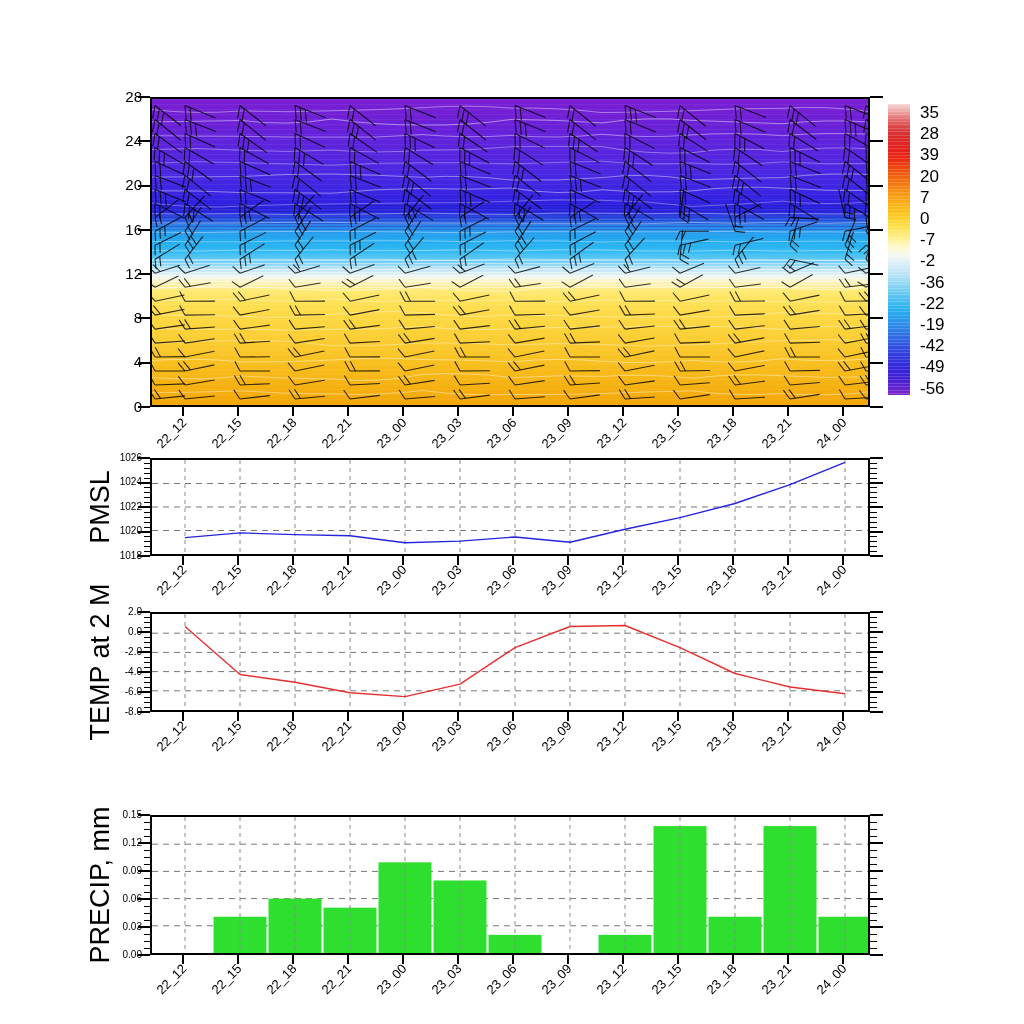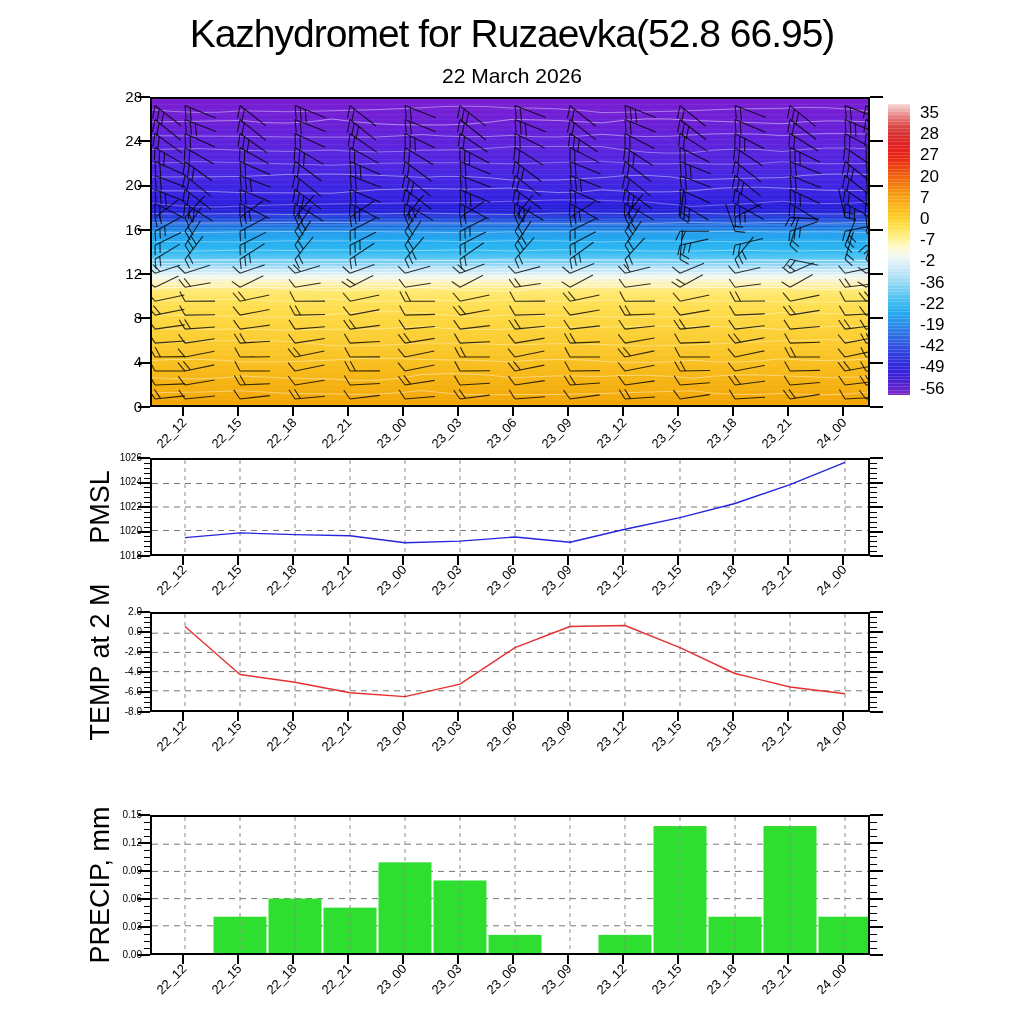--- a/index.html
+++ b/index.html
@@ -39,7 +39,6 @@
 <body>
 
 <div class="fig">
-  <div class="title">Kazhydromet for Ruzaevka(52.8 66.95)</div>
   <div class="subtitle">22 March 2026</div>
 
   <div class="panel" id="xsec" style="left:150px;top:97px;width:720px;height:310px;">

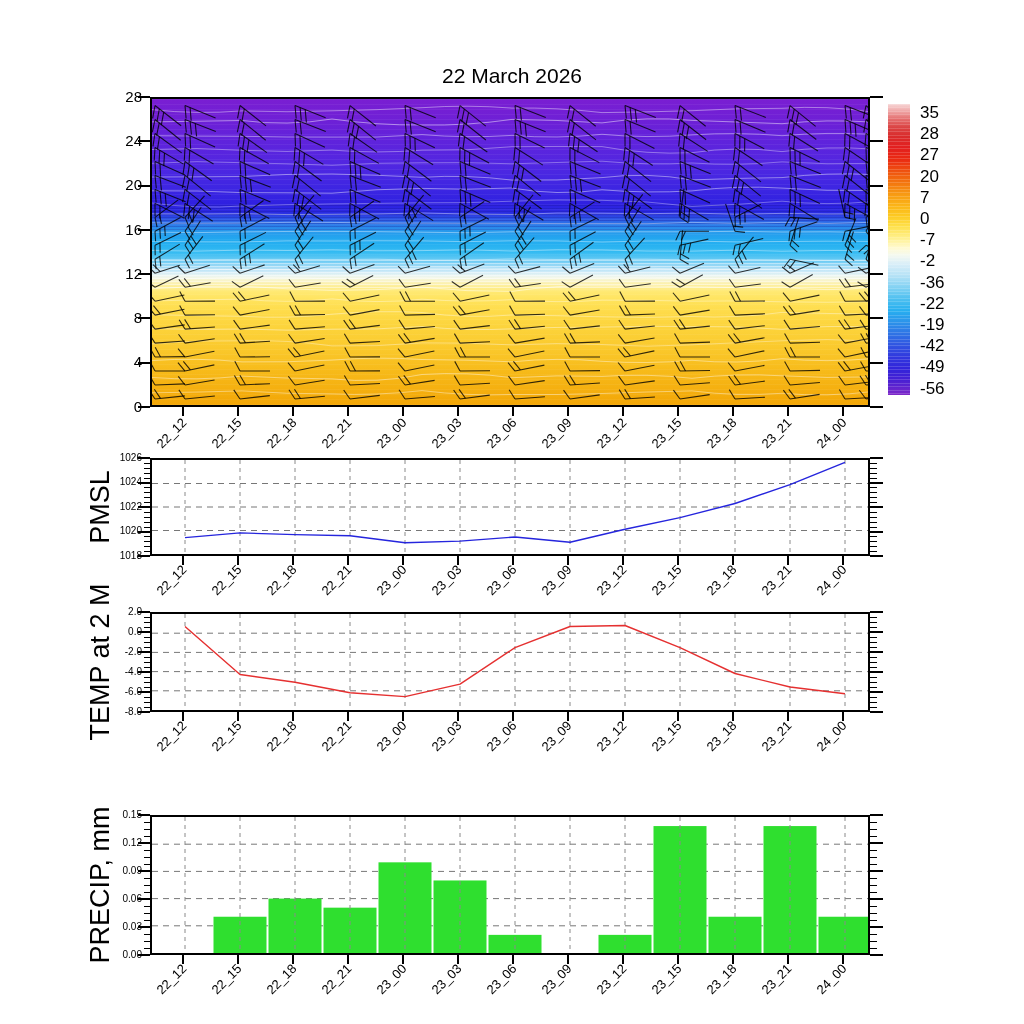--- a/index.html
+++ b/index.html
@@ -39,7 +39,6 @@
 <body>
 
 <div class="fig">
-  <div class="subtitle">22 March 2026</div>
 
   <div class="panel" id="xsec" style="left:150px;top:97px;width:720px;height:310px;">
     <div class="clip">

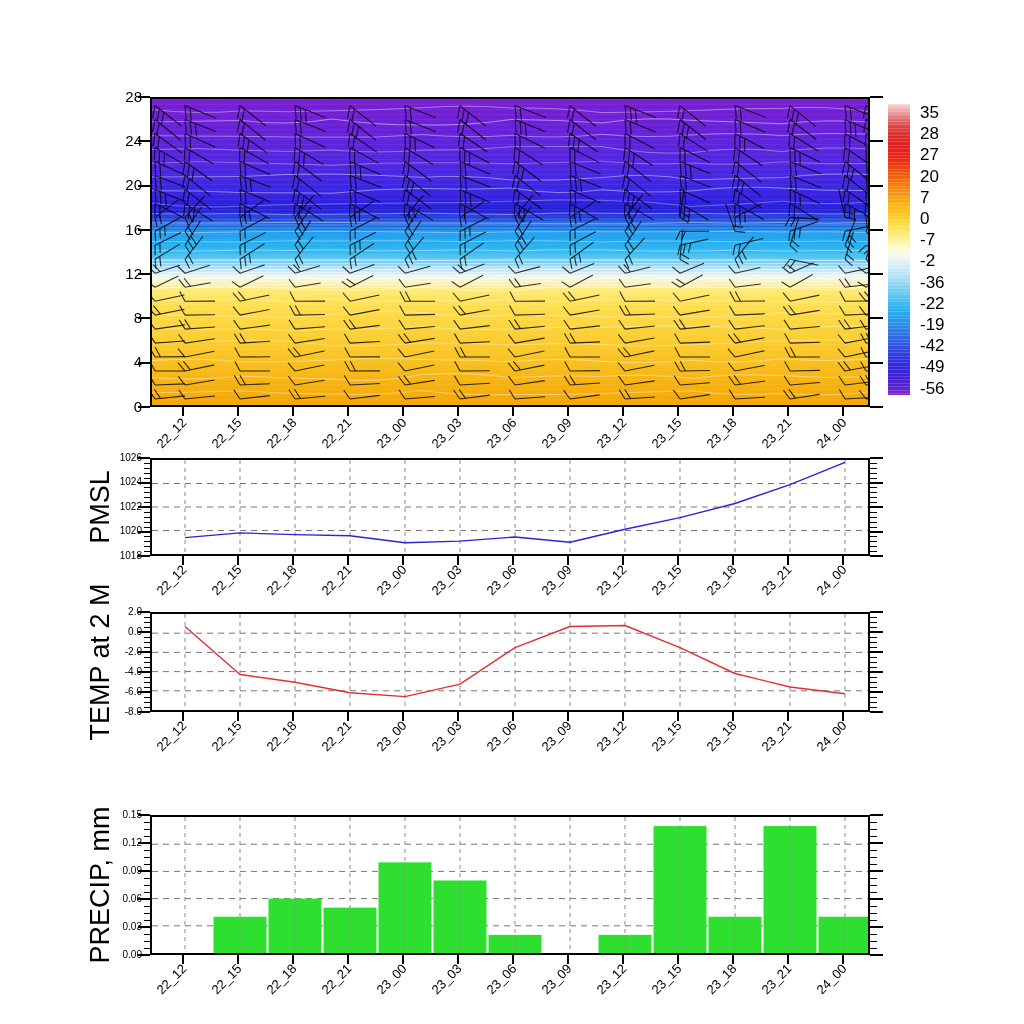--- a/index.html
+++ b/index.html
@@ -1388,7 +1388,7 @@
     <div class="tick" style="left: 870px; top: 948px; width: 7px; height: 1px;"></div>
     <div class="cblab" style="left: 920px; top: 103px;">35</div>
     <div class="cblab" style="left: 920px; top: 124.2px;">28</div>
-    <div class="cblab" style="left: 920px; top: 145.4px;">27</div>
+    <div class="cblab" style="left: 920px; top: 145.4px;">39</div>
     <div class="cblab" style="left: 920px; top: 166.6px;">20</div>
     <div class="cblab" style="left: 920px; top: 187.8px;">7</div>
     <div class="cblab" style="left: 920px; top: 209px;">0</div>

